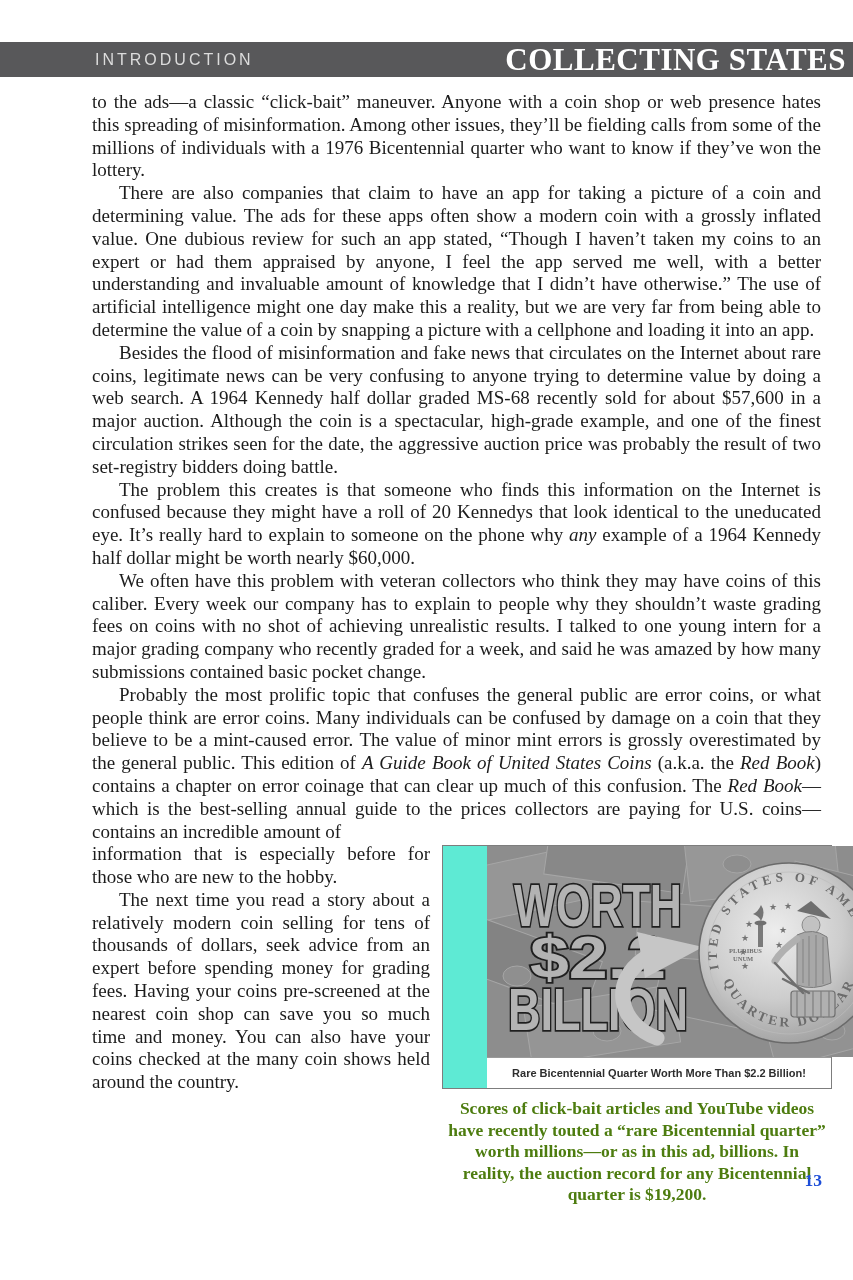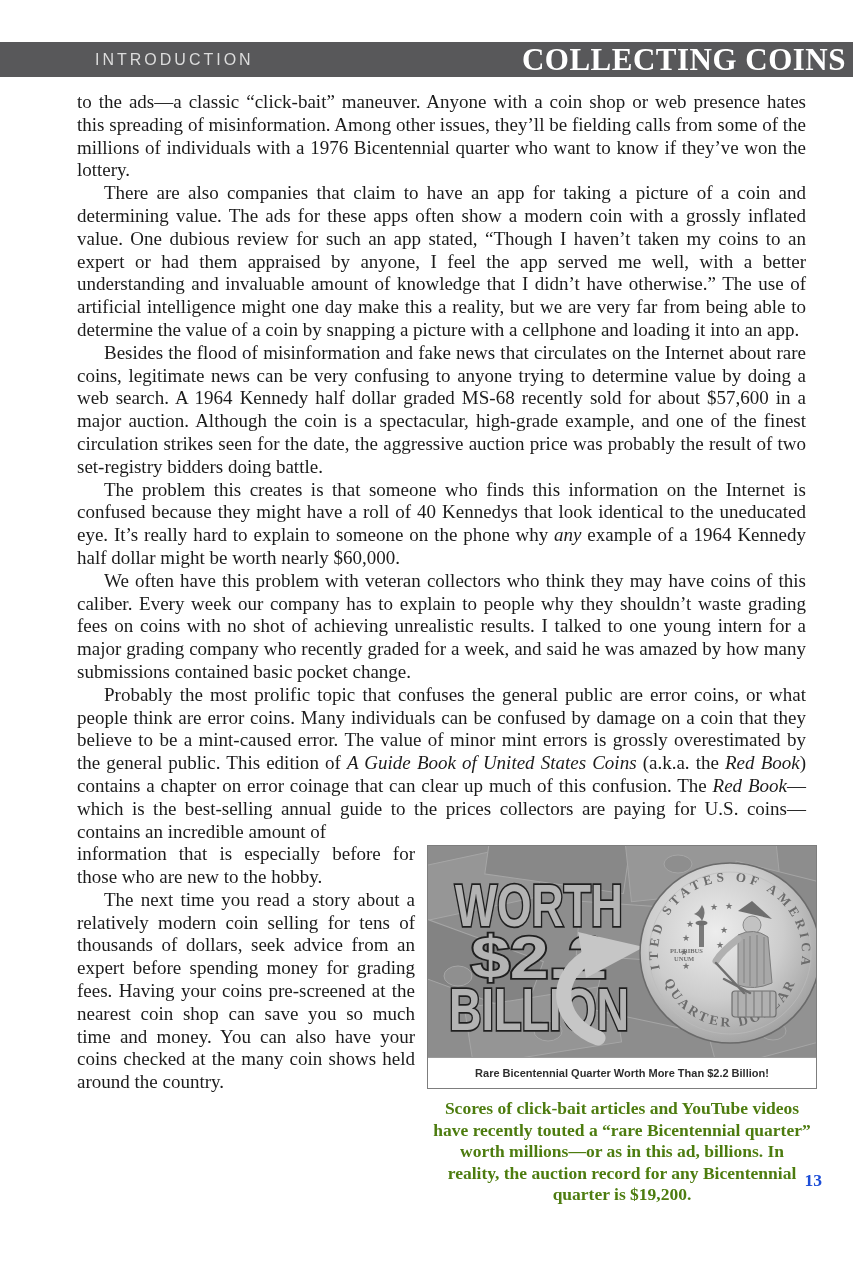--- a/index.html
+++ b/index.html
@@ -60,7 +60,7 @@
 
   <div class="band" style="background-color: rgb(88, 88, 90);">
     <span class="band-left">INTRODUCTION</span>
-    <span class="band-right">COLLECTING COINS</span>
+    <span class="band-right">COLLECTING STATES</span>
   </div>
 
   <div class="content">

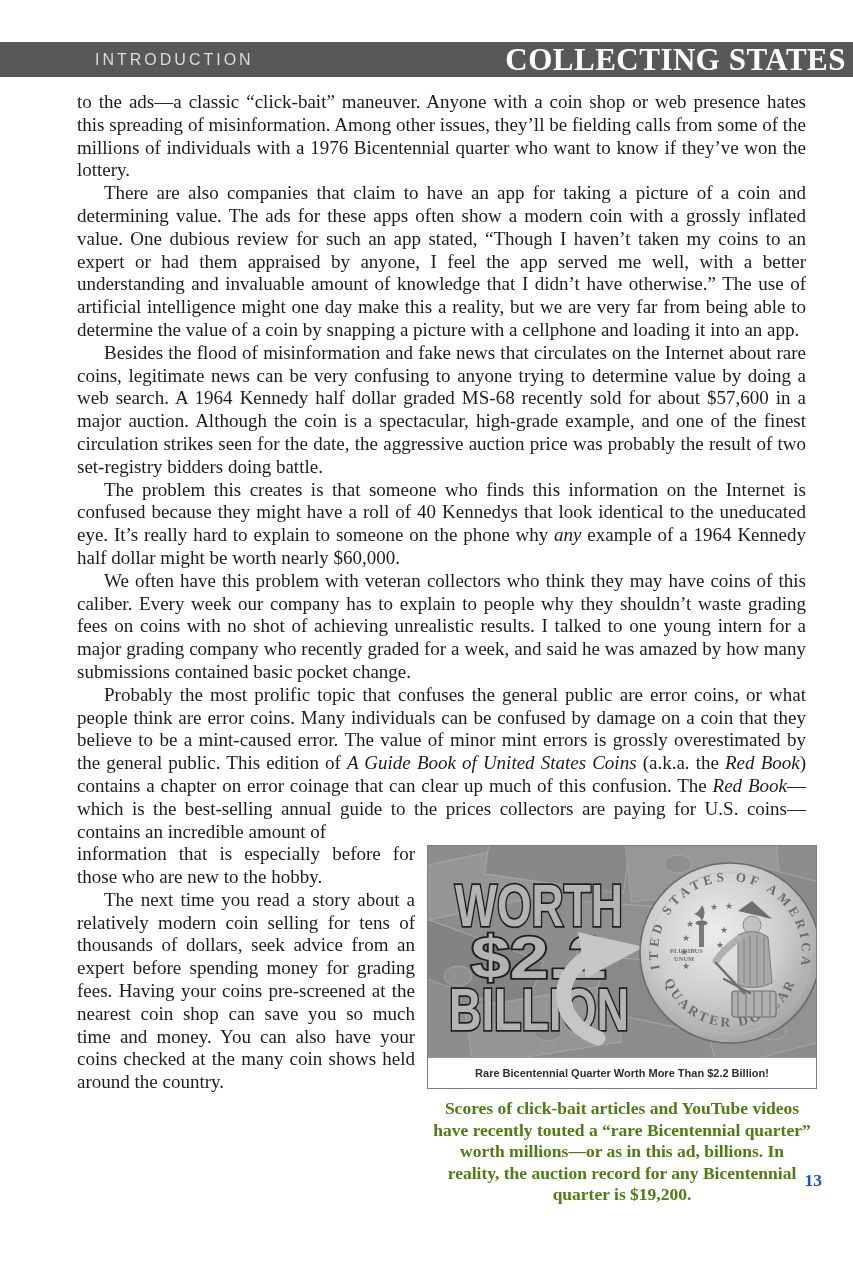--- a/index.html
+++ b/index.html
@@ -25,7 +25,7 @@
     line-height: 35px; white-space: nowrap;
   }
   .content {
-    position: absolute; top: 91px; left: 77px; width: 729px;
+    position: absolute; top: 91px; left: 92px; width: 729px;
     font-size: 19px; line-height: 22.8px; text-align: justify;
   }
   .para { margin: 0; }

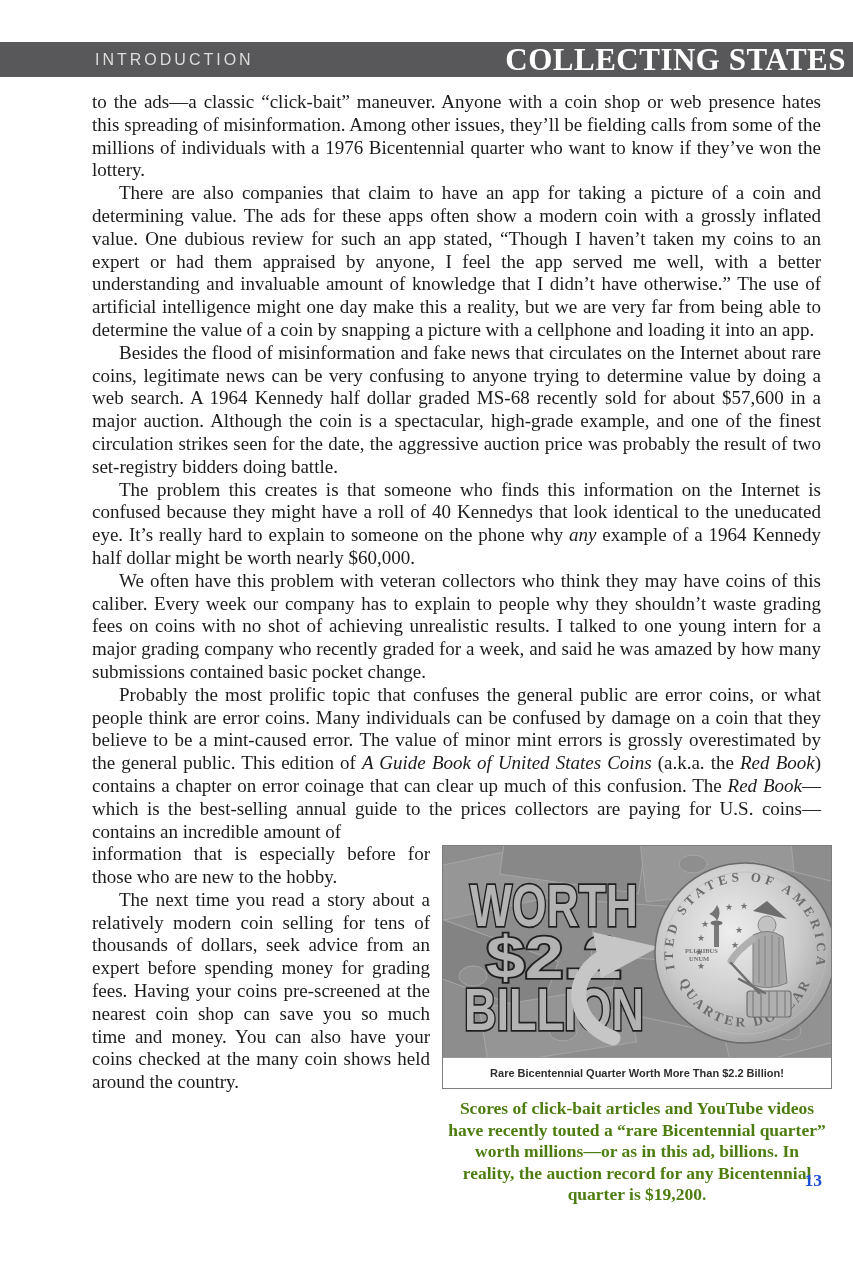--- a/index.html
+++ b/index.html
@@ -69,7 +69,7 @@
         <p class="para"><span>to the ads—a classic “click-bait” maneuver. Anyone with a coin shop or web presence hates this spreading of misinformation. Among other issues, they’ll be fielding calls from some of the millions of individuals with a 1976 Bicentennial quarter who want to know if they’ve won the lottery.</span></p>
         <p class="para indent"><span>There are also companies that claim to have an app for taking a picture of a coin and determining value. The ads for these apps often show a modern coin with a grossly inflated value. One dubious review for such an app stated, “Though I haven’t taken my coins to an expert or had them appraised by anyone, I feel the app served me well, with a better understanding and invaluable amount of knowledge that I didn’t have otherwise.” The use of artificial intelligence might one day make this a reality, but we are very far from being able to determine the value of a coin by snapping a picture with a cellphone and loading it into an app.</span></p>
         <p class="para indent"><span>Besides the flood of misinformation and fake news that circulates on the Internet about rare coins, legitimate news can be very confusing to anyone trying to determine value by doing a web search. A 1964 Kennedy half dollar graded MS-68 recently sold for about $57,600 in a major auction. Although the coin is a spectacular, high-grade example, and one of the finest circulation strikes seen for the date, the aggressive auction price was probably the result of two set-registry bidders doing battle.</span></p>
-        <p class="para indent"><span>The problem this creates is that someone who finds this information on the Internet is confused because they might have a roll of 40 Kennedys that look identical to the uneducated eye. It’s really hard to explain to someone on the phone why </span><em>any</em><span> example of a 1964 Kennedy half dollar might be worth nearly $60,000.</span></p>
+        <p class="para indent"><span>The problem this creates is that someone who finds this information on the Internet is confused because they might have a roll of 20 Kennedys that look identical to the uneducated eye. It’s really hard to explain to someone on the phone why </span><em>any</em><span> example of a 1964 Kennedy half dollar might be worth nearly $60,000.</span></p>
         <p class="para indent"><span>We often have this problem with veteran collectors who think they may have coins of this caliber. Every week our company has to explain to people why they shouldn’t waste grading fees on coins with no shot of achieving unrealistic results. I talked to one young intern for a major grading company who recently graded for a week, and said he was amazed by how many submissions contained basic pocket change.</span></p>
         <p class="para indent"><span>Probably the most prolific topic that confuses the general public are error coins, or what people think are error coins. Many individuals can be confused by damage on a coin that they believe to be a mint-caused error. The value of minor mint errors is grossly overestimated by the general public. This edition of </span><em>A Guide Book of United States Coins</em><span> (a.k.a. the </span><em>Red Book</em><span>) contains a chapter on error coinage that can clear up much of this confusion. The </span><em>Red Book</em><span>—which is the best-selling annual guide to the prices collectors are paying for U.S. coins—contains an incredible amount of</span></p>
       </div>

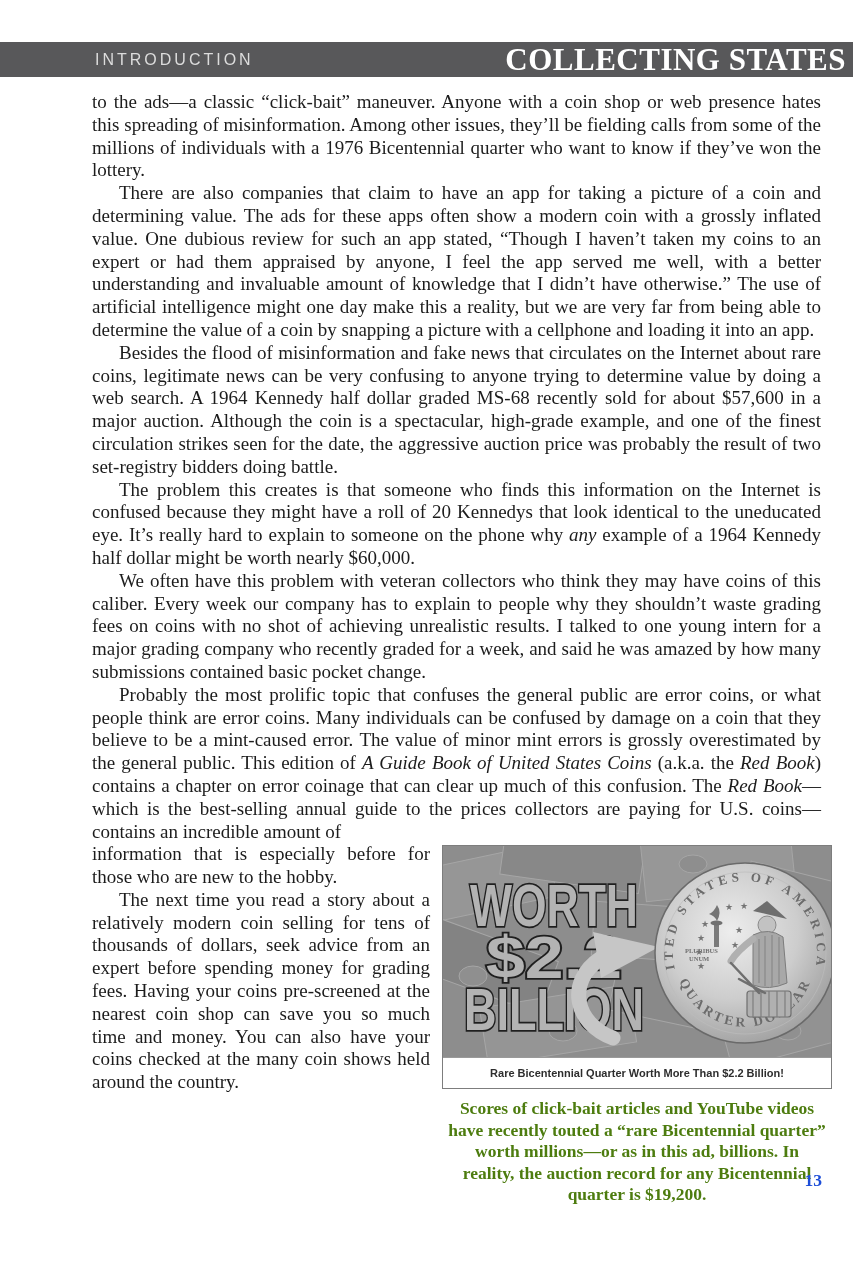--- a/index.html
+++ b/index.html
@@ -35,7 +35,7 @@
     float: right; width: 390px;
     margin: 2px -11px 25px 12px;
   }
-  .ad { border: 1px solid #7d7d7d; background: #5eead4; }
+  .ad { border: 1px solid #7d7d7d; background: #5eead4; padding-left: 44px; }
   .ad svg { display: block; }
   .ad-banner {
     height: 31px; background: #ffffff; border-top: 1px solid #9a9a9a;

